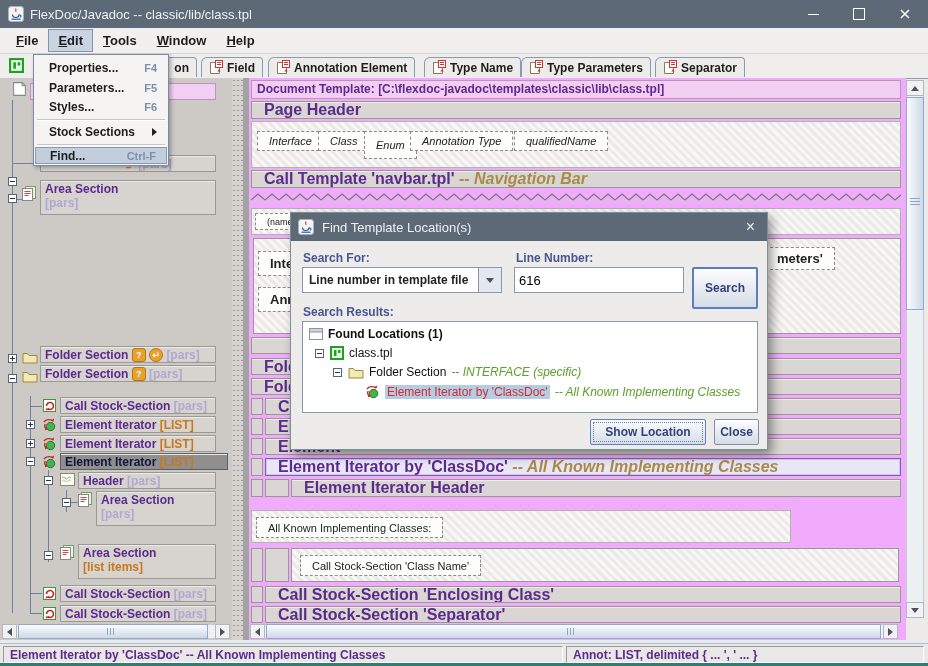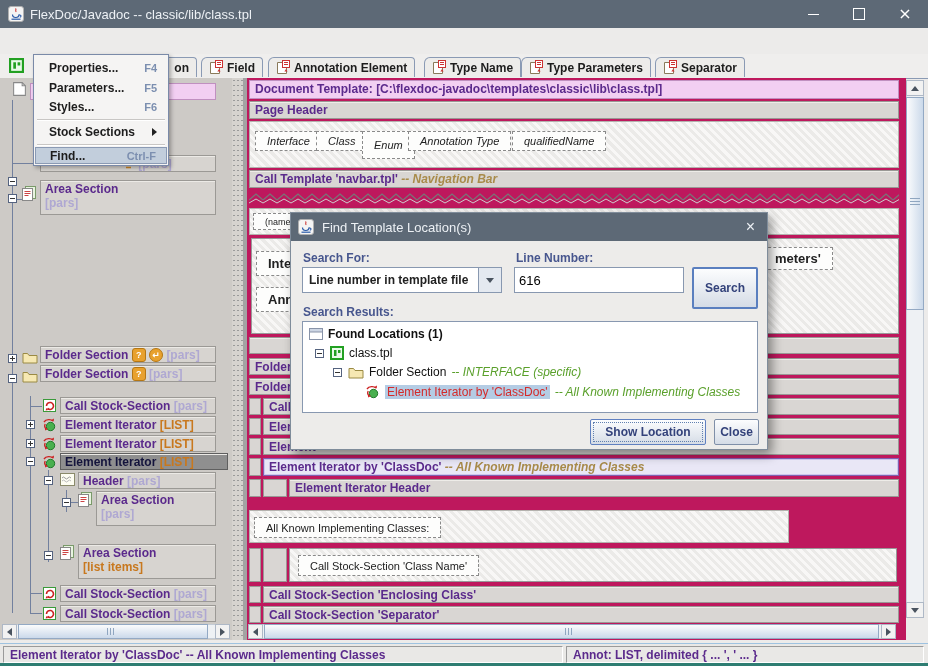--- a/index.html
+++ b/index.html
@@ -116,6 +116,13 @@
     </span>
   </div>
 
+  <div class="abs menubar">
+    <span class="mi">File</span>
+    <span class="mi sel">Edit</span>
+    <span class="mi">Tools</span>
+    <span class="mi">Window</span>
+    <span class="mi">Help</span>
+  </div>
 
   <div class="abs tabstrip">
     <span class="abs" style="left:9px;top:4px">

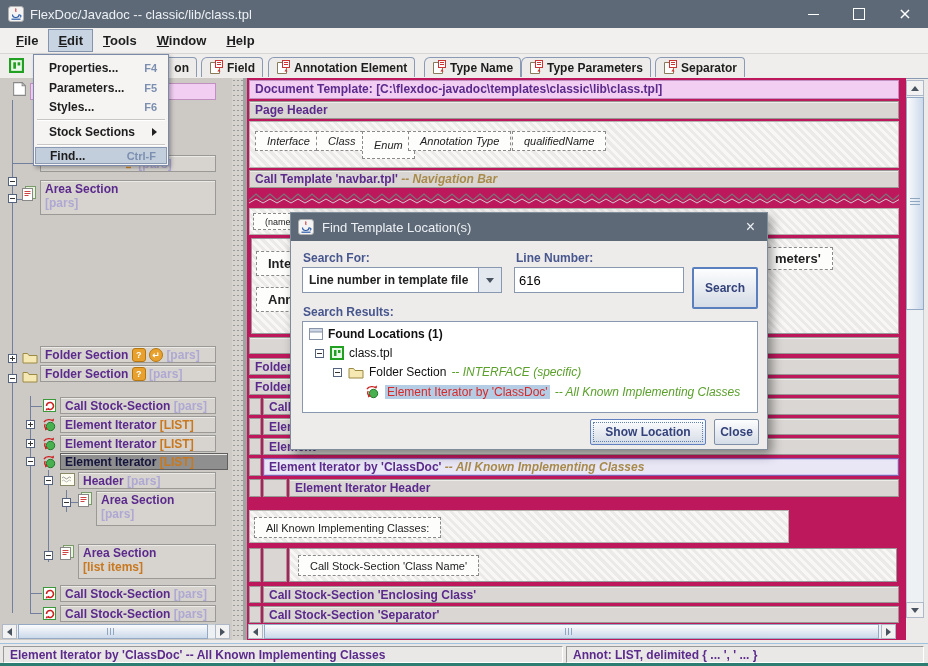--- a/index.html
+++ b/index.html
@@ -39,7 +39,7 @@
   
   .splitter{left:232px;top:78px;width:11px;height:562px;background:#D6D3CF;background-image:radial-gradient(#9a9a9a 26%,transparent 30%);background-size:4px 5px;}
   
-  .mainpanel{left:243px;top:78px;width:663px;height:562px;background:#be185d;overflow:hidden;border-left:4px solid #a3a3a3;box-sizing:border-box;}
+  .mainpanel{left:243px;top:78px;width:663px;height:562px;background:#f0abfc;overflow:hidden;border-left:6px solid #a3a3a3;box-sizing:border-box;}
   .mbar{position:absolute;background:#D9D6D3;border:1px solid #9A9895;box-shadow:inset 0 1px 0 #EEECE8;color:#5B2A8C;font-weight:bold;font-size:12px;padding:1px 5px;box-sizing:border-box;white-space:nowrap;overflow:hidden;line-height:14px;}
   .mbar.hi{background:#E9E7F6;border:1px solid #8060B0;box-shadow:inset 0 0 0 1px #CEC6EC;}
   .mcell{position:absolute;background:#D9D6D3;border:1px solid #9A9895;box-sizing:border-box;}

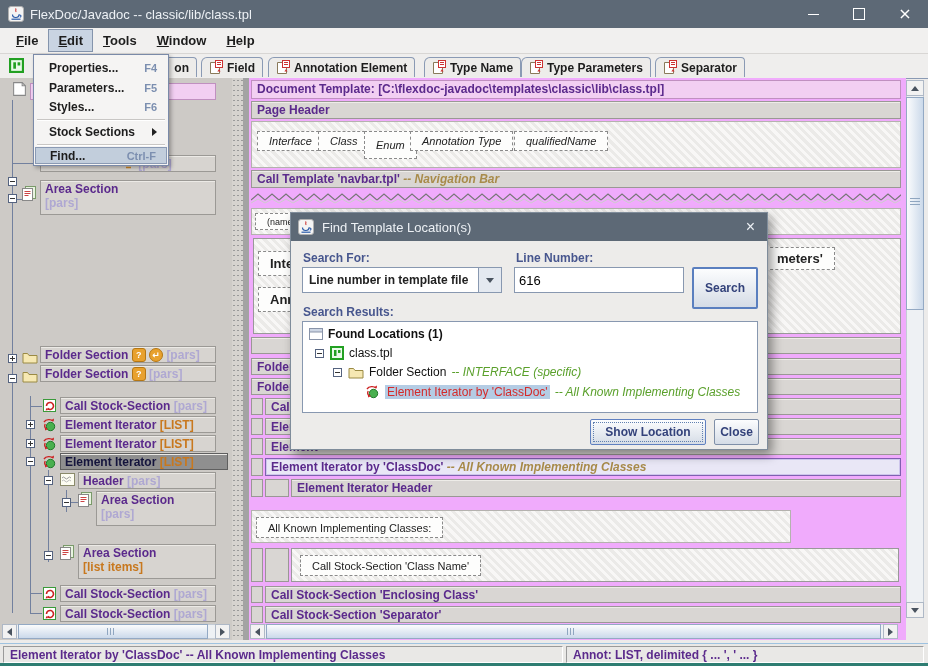--- a/index.html
+++ b/index.html
@@ -40,7 +40,7 @@
   .splitter{left:232px;top:78px;width:11px;height:562px;background:#D6D3CF;background-image:radial-gradient(#9a9a9a 26%,transparent 30%);background-size:4px 5px;}
   
   .mainpanel{left:243px;top:78px;width:663px;height:562px;background:#f0abfc;overflow:hidden;border-left:6px solid #a3a3a3;box-sizing:border-box;}
-  .mbar{position:absolute;background:#D9D6D3;border:1px solid #9A9895;box-shadow:inset 0 1px 0 #EEECE8;color:#5B2A8C;font-weight:bold;font-size:12px;padding:1px 5px;box-sizing:border-box;white-space:nowrap;overflow:hidden;line-height:14px;}
+  .mbar{position:absolute;background:#D9D6D3;border:1px solid #9A9895;box-shadow:inset 0 1px 0 #EEECE8;color:#5B2A8C;font-weight:bold;font-size:16px;padding:1px 12px;box-sizing:border-box;white-space:nowrap;overflow:hidden;line-height:14px;}
   .mbar.hi{background:#E9E7F6;border:1px solid #8060B0;box-shadow:inset 0 0 0 1px #CEC6EC;}
   .mcell{position:absolute;background:#D9D6D3;border:1px solid #9A9895;box-sizing:border-box;}
   .comment{color:#A88B4A;font-style:italic;font-weight:bold;}

